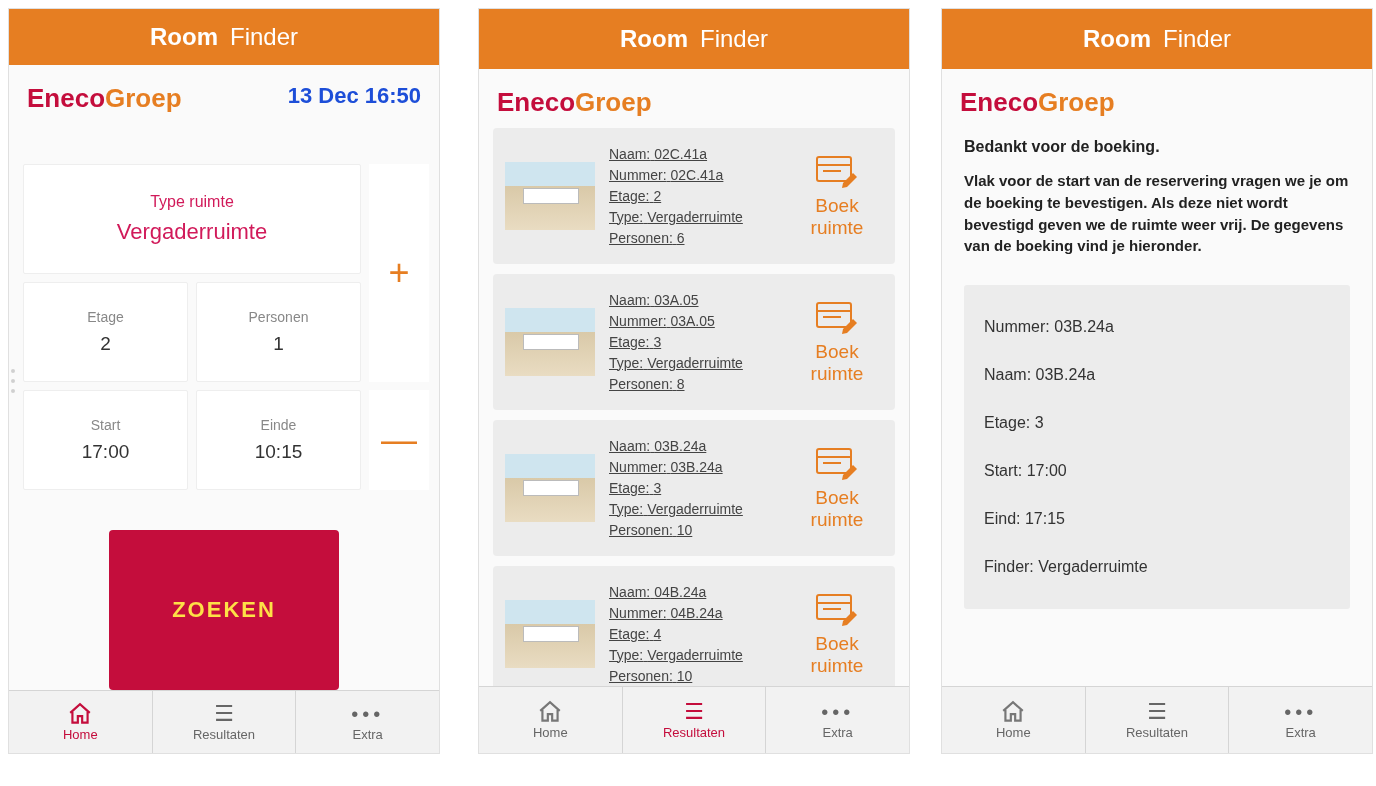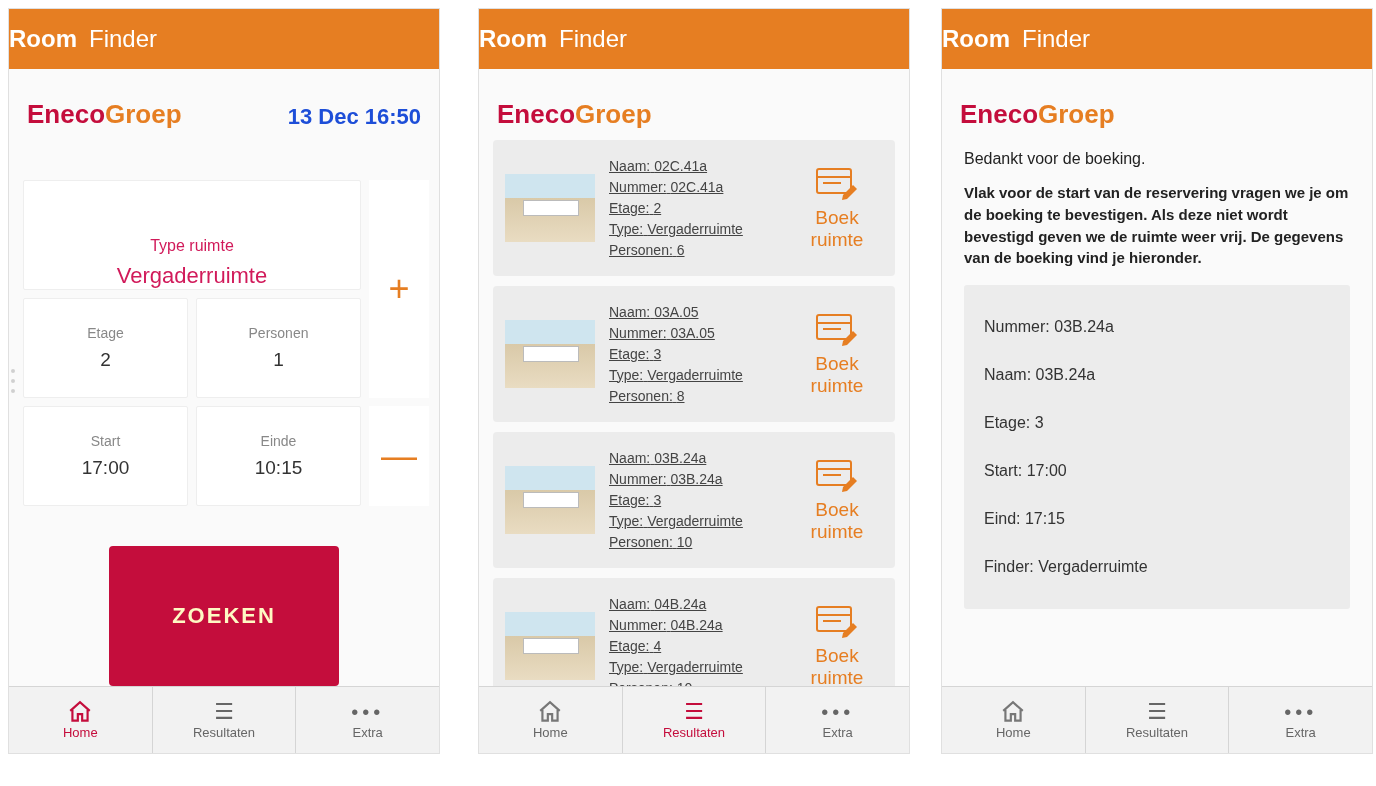--- a/index.html
+++ b/index.html
@@ -8,7 +8,7 @@
   .phone-1{left:8px;}
   .phone-2{left:478px;}
   .phone-3{left:941px;}
-  .topbar{background:#e67e22;height:60px;display:flex;align-items:center;color:#fff;font-size:24px;gap:12px;}
+  .topbar{background:#e67e22;height:60px;display:flex;align-items:center;justify-content:center;color:#fff;font-size:24px;gap:12px;}
   .topbar .b{font-weight:700;}
   .topbar .t{font-weight:300;}
   .brandrow{display:flex;align-items:flex-end;justify-content:space-between;padding:18px 18px 10px 18px;margin-top:12px;}

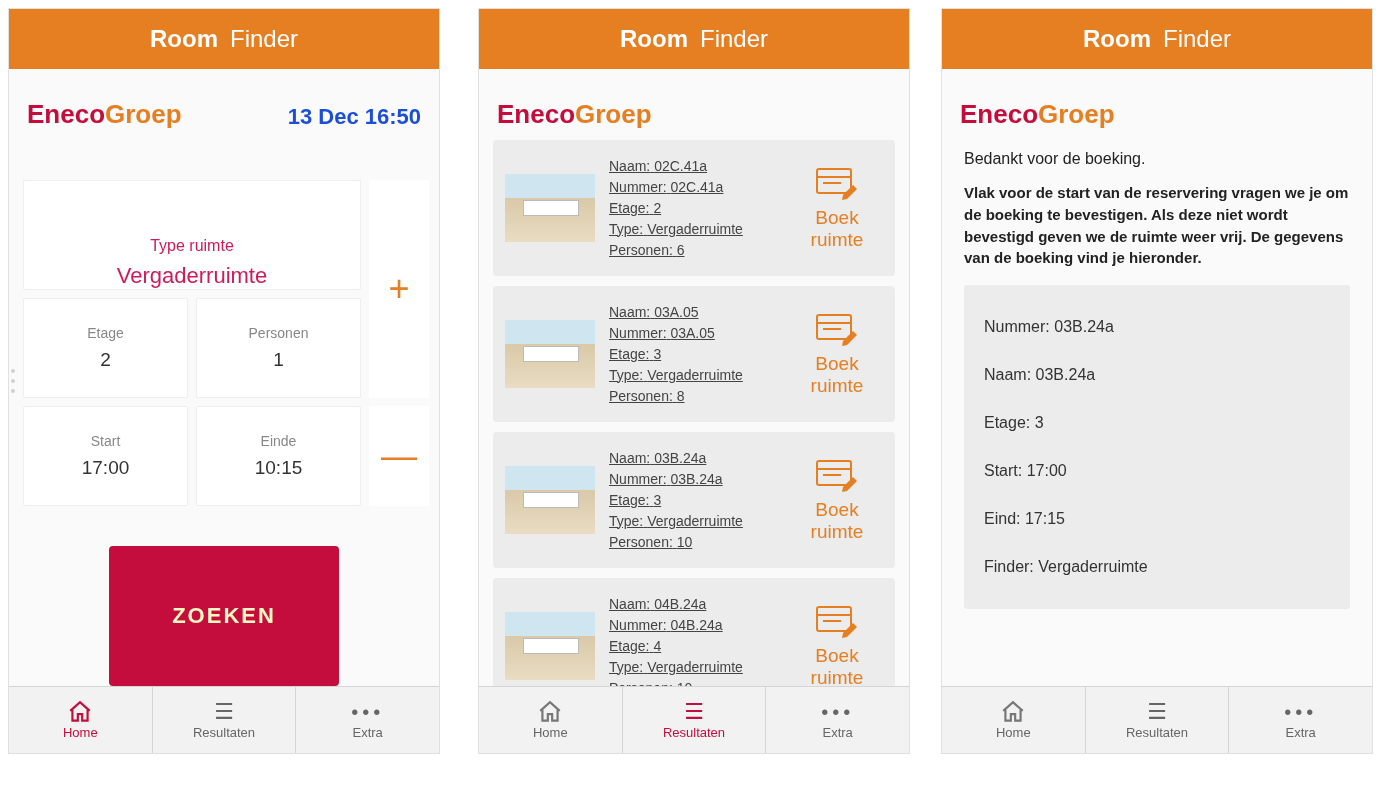--- a/index.html
+++ b/index.html
@@ -11,7 +11,7 @@
   .topbar{background:#e67e22;height:60px;display:flex;align-items:center;justify-content:center;color:#fff;font-size:24px;gap:12px;}
   .topbar .b{font-weight:700;}
   .topbar .t{font-weight:300;}
-  .brandrow{display:flex;align-items:flex-end;justify-content:space-between;padding:18px 18px 10px 18px;margin-top:12px;}
+  .brandrow{display:flex;align-items:flex-start;justify-content:space-between;padding:18px 18px 10px 18px;}
   .brand{font-size:26px;font-weight:600;}
   .brand .eneco{color:#c40d3c;}
   .brand .groep{color:#e67e22;}

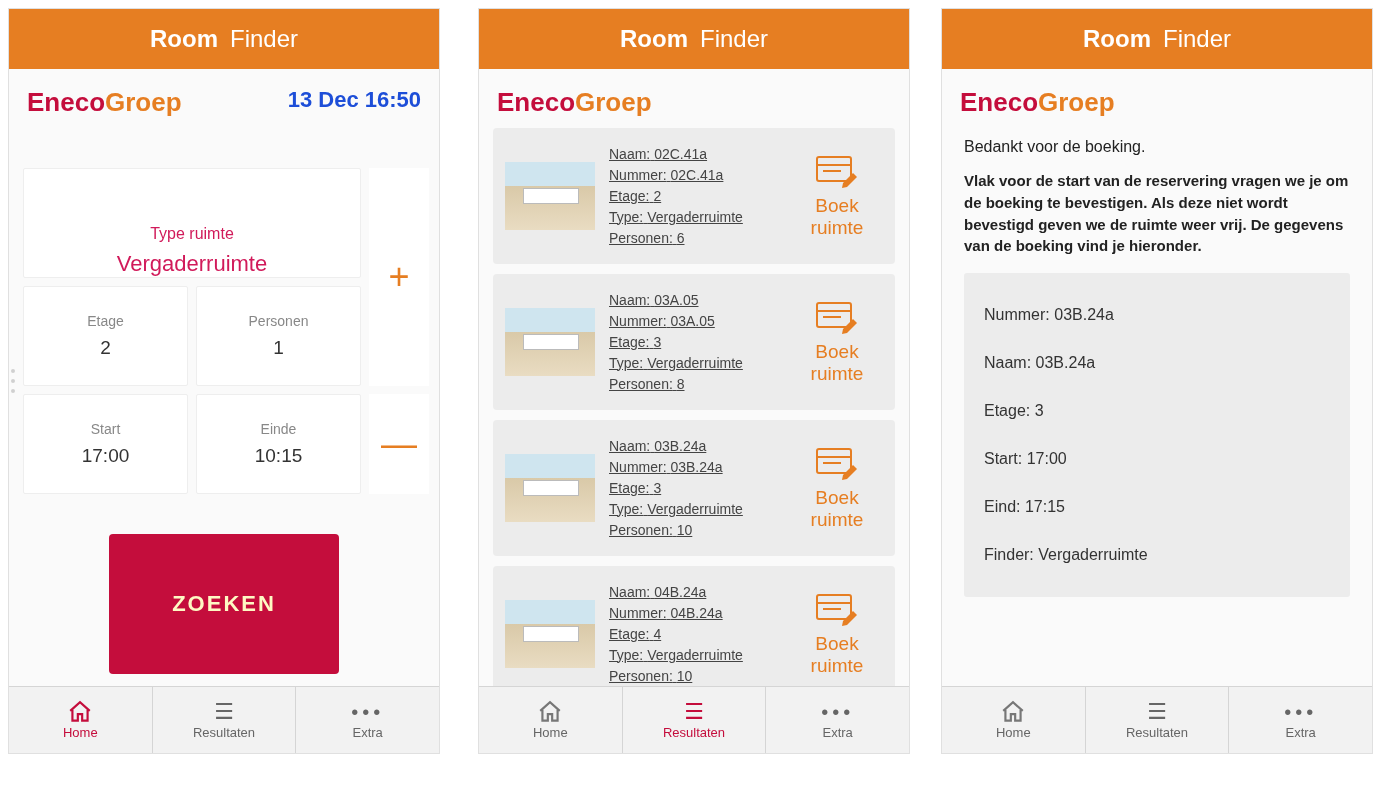--- a/index.html
+++ b/index.html
@@ -50,7 +50,7 @@
   .book .bicn{display:block;margin:0 auto 6px;}
   
   .confirm-body{padding:0 22px;flex:1;overflow:hidden;}
-  .thanks{font-size:16px;font-weight:400;color:#222;margin:10px 0 14px;}
+  .thanks{font-size:16px;font-weight:700;color:#222;margin:10px 0 14px;}
   .msg{font-size:15px;font-weight:600;color:#222;line-height:1.45;margin-bottom:16px;}
   .detail-card{background:#ececec;border-radius:3px;padding:18px 20px;font-size:16px;color:#333;line-height:3.0;}
   

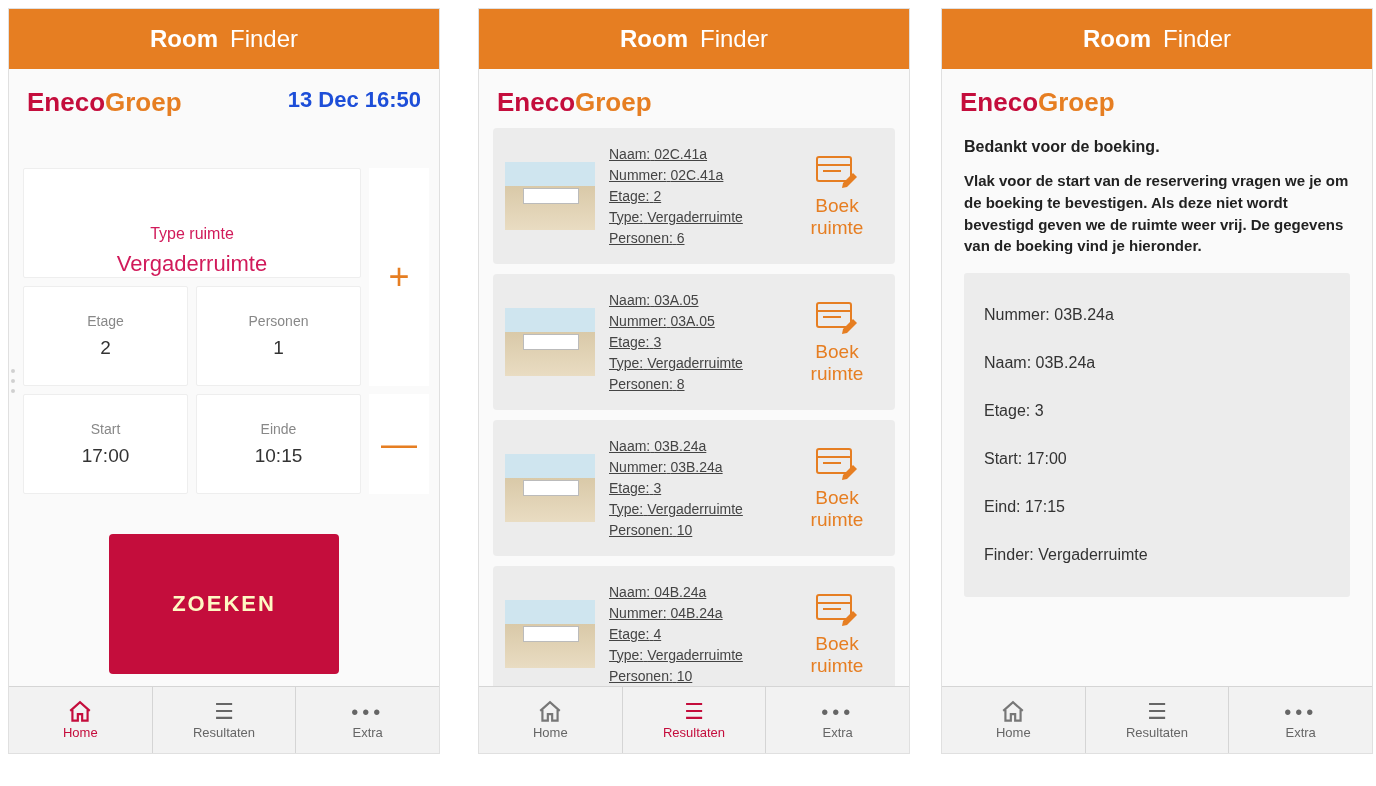--- a/index.html
+++ b/index.html
@@ -51,7 +51,7 @@
   
   .confirm-body{padding:0 22px;flex:1;overflow:hidden;}
   .thanks{font-size:16px;font-weight:700;color:#222;margin:10px 0 14px;}
-  .msg{font-size:15px;font-weight:600;color:#222;line-height:1.45;margin-bottom:16px;}
+  .msg{font-size:15px;font-weight:600;color:#222;line-height:1.45;margin-bottom:28px;}
   .detail-card{background:#ececec;border-radius:3px;padding:18px 20px;font-size:16px;color:#333;line-height:3.0;}
   
   .side-dots{position:absolute;left:0;top:360px;width:8px;display:flex;flex-direction:column;gap:6px;}

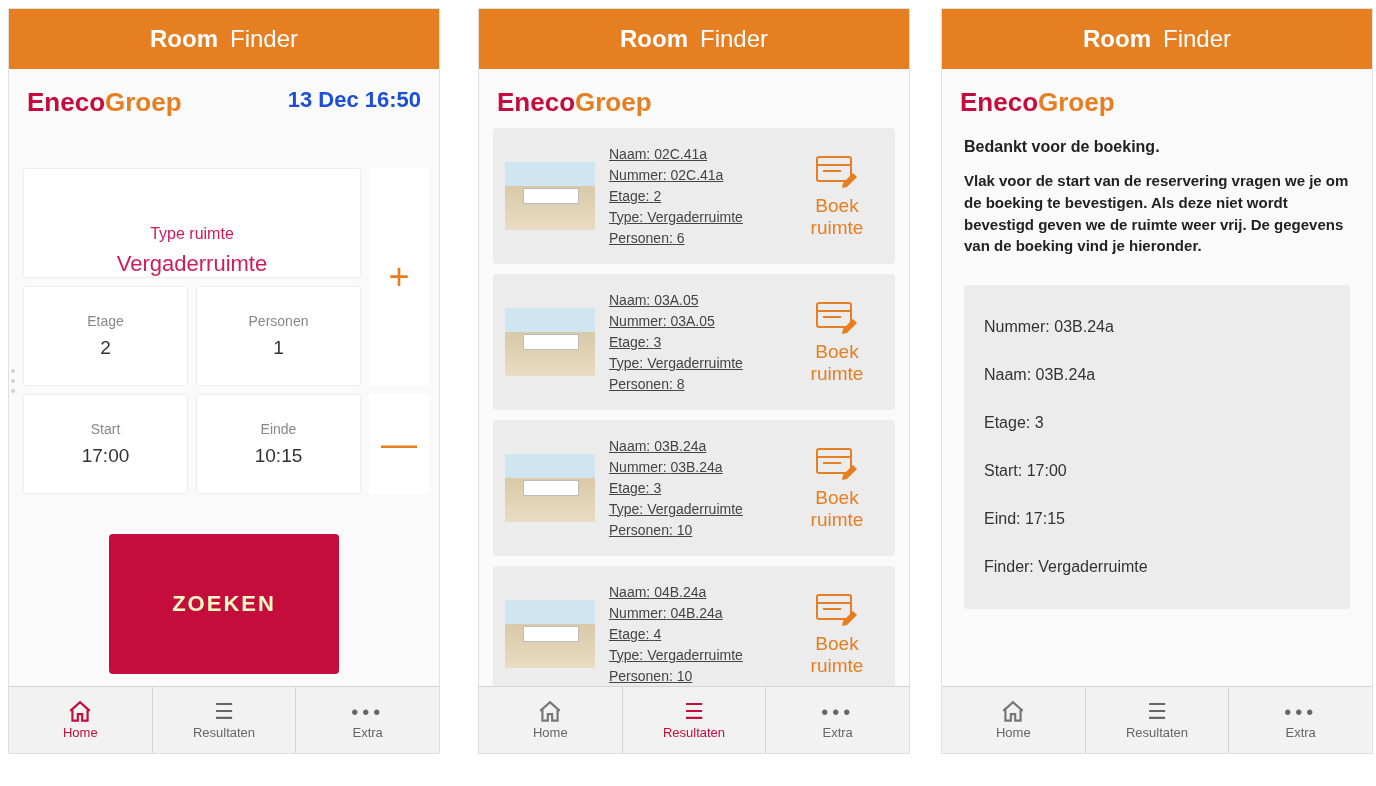--- a/index.html
+++ b/index.html
@@ -21,7 +21,7 @@
   .card{background:#fff;border:1px solid #eee;border-radius:2px;display:flex;flex-direction:column;align-items:center;justify-content:center;}
   .card .lbl{color:#888;font-size:14px;margin-bottom:8px;}
   .card .val{color:#333;font-size:19px;}
-  .type-card{grid-column:1/3;justify-content:flex-end;}
+  .type-card{grid-column:1/3;}
   .type-card .lbl{color:#d11a5a;font-size:16px;}
   .type-card .val{color:#d11a5a;font-size:22px;}
   .plusminus{background:#fff;display:flex;align-items:center;justify-content:center;color:#e67e22;font-size:36px;font-weight:300;grid-column:3/4;}

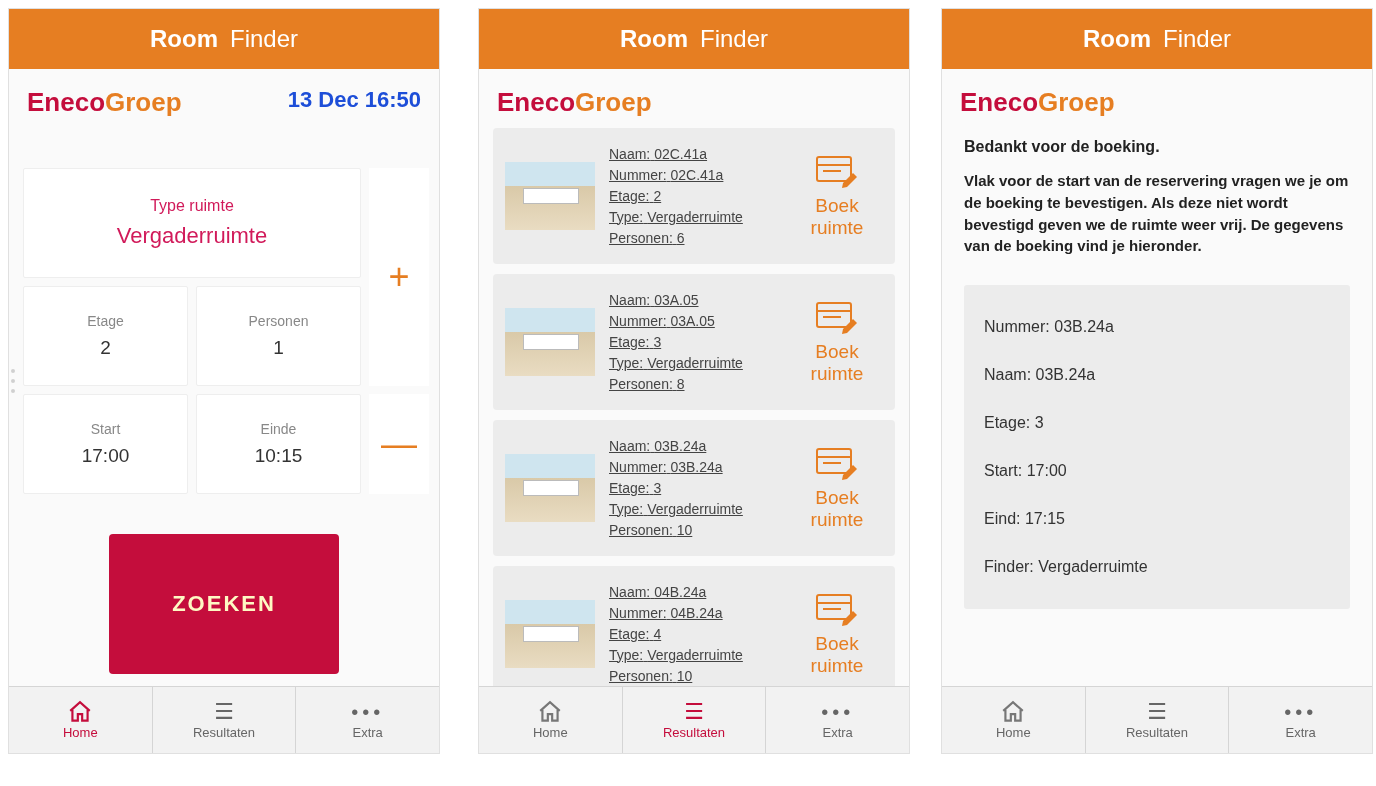--- a/index.html
+++ b/index.html
@@ -28,7 +28,7 @@
   .pm-plus{grid-row:1/3;}
   .pm-minus{grid-row:3/4;}
   .zoeken-wrap{flex:1;display:flex;align-items:flex-start;justify-content:center;padding-top:40px;}
-  .zoeken{background:#c40d3c;color:#fef9c3;font-size:22px;font-weight:700;letter-spacing:2px;border:none;width:230px;height:140px;border-radius:4px;}
+  .zoeken{background:#c40d3c;color:#fde047;font-size:22px;font-weight:700;letter-spacing:2px;border:none;width:230px;height:160px;border-radius:4px;}
   
   .tabs{height:66px;display:flex;border-top:1px solid #d5d5d5;background:#f2f2f2;}
   .tab{flex:1;border-right:1px solid #d5d5d5;display:flex;flex-direction:column;align-items:center;justify-content:center;gap:2px;font-size:13px;color:#666;}

